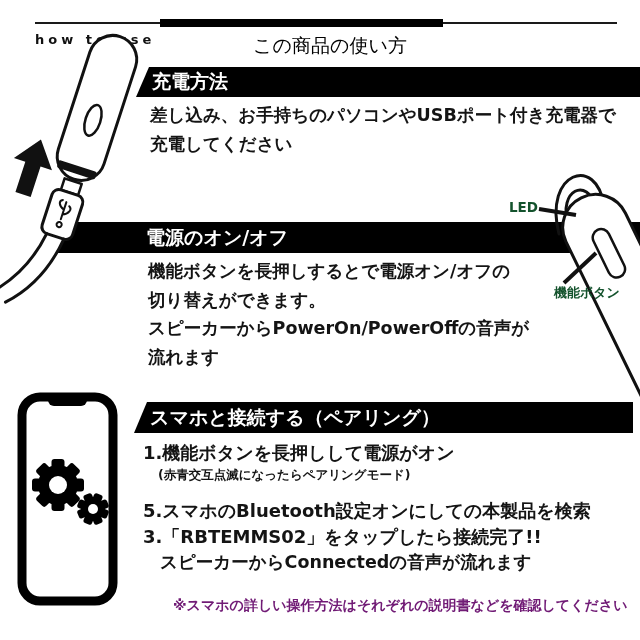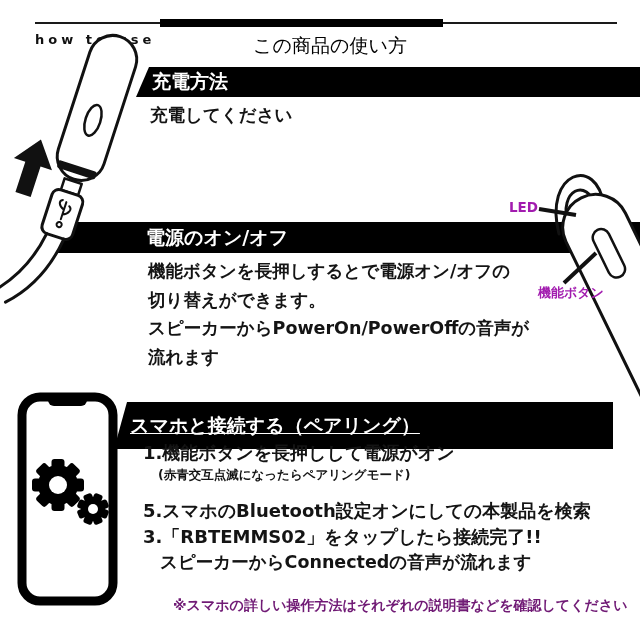--- a/index.html
+++ b/index.html
@@ -65,6 +65,7 @@
   </div>
 
   <div class="block" id="body1">
+    <div>差し込み、お手持ちのパソコンやUSBポート付き充電器で</div>
     <div>充電してください</div>
   </div>
 

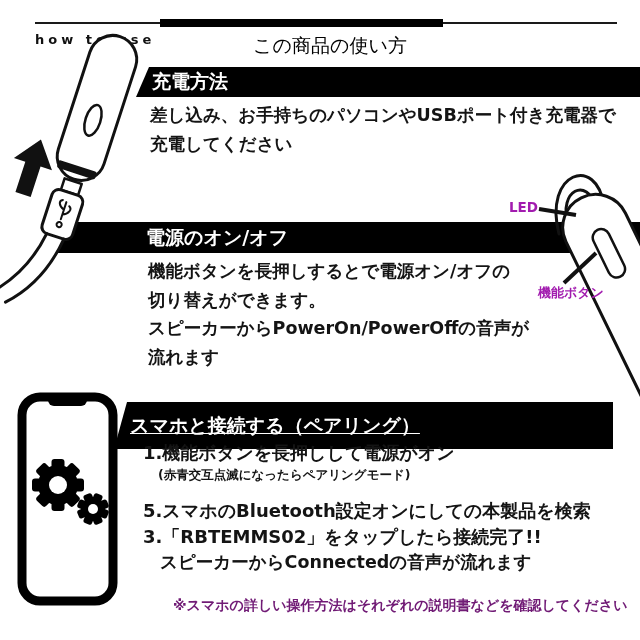--- a/index.html
+++ b/index.html
@@ -35,7 +35,7 @@
   .footnote{position:absolute;left:173px;top:597px;font-size:14px;font-weight:700;
     color:#701a75;z-index:3;white-space:nowrap;}
   
-  .callout{position:absolute;font-weight:700;color:#a21caf;z-index:4;white-space:nowrap;}
+  .callout{position:absolute;font-weight:700;color:#14532d;z-index:4;white-space:nowrap;}
   #led-label{left:509px;top:199px;font-size:13.5px;}
   #fnbtn-label{left:538px;top:284px;font-size:13px;}
   

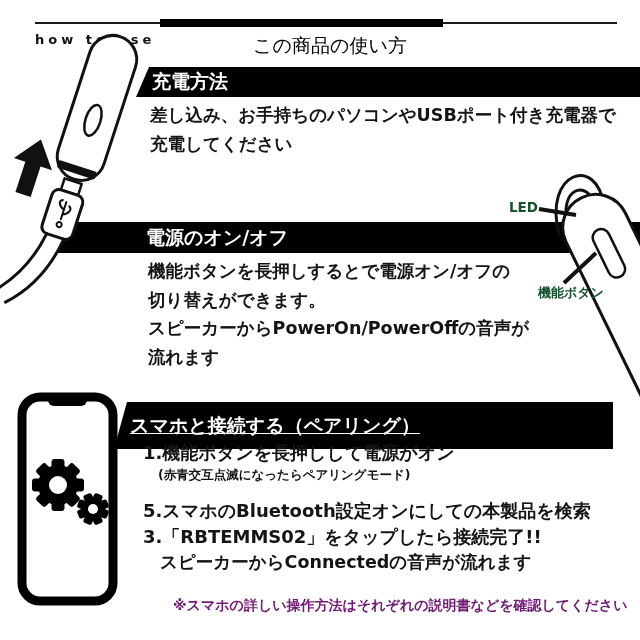--- a/index.html
+++ b/index.html
@@ -37,7 +37,7 @@
   
   .callout{position:absolute;font-weight:700;color:#14532d;z-index:4;white-space:nowrap;}
   #led-label{left:509px;top:199px;font-size:13.5px;}
-  #fnbtn-label{left:538px;top:284px;font-size:13px;}
+  #fnbtn-label{left:554px;top:284px;font-size:13px;}
   
   .illus{position:absolute;z-index:2;pointer-events:none;}
   #illus-charge{left:-8px;top:20px;}

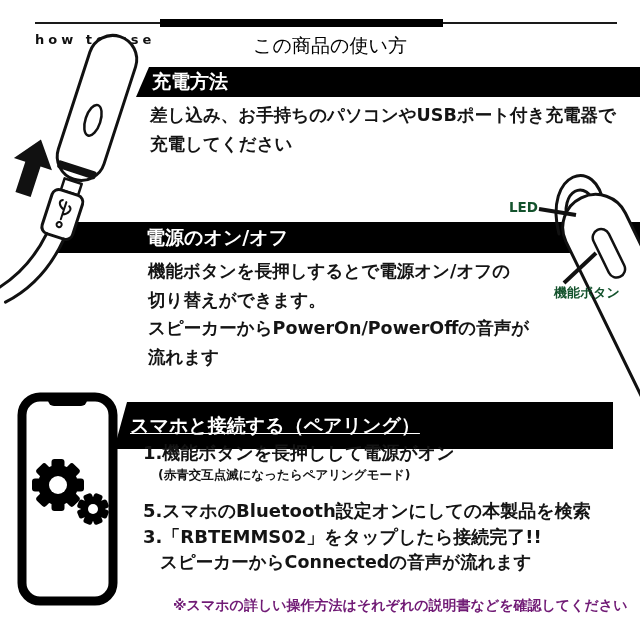--- a/index.html
+++ b/index.html
@@ -20,7 +20,7 @@
     z-index:1;white-space:nowrap;}
   #banner1{left:136px;top:67px;width:504px;height:30px;padding-left:16px;}
   #banner2{left:57px;top:222px;width:583px;height:31px;padding-left:89px;}
-  #banner3{left:114px;top:402px;width:483px;height:47px;padding-left:16px;text-decoration:underline;}
+  #banner3{left:134px;top:402px;width:483px;height:31px;padding-left:16px;}
   
   .block{position:absolute;font-weight:700;font-size:17.5px;line-height:28.5px;
     color:#141414;z-index:3;white-space:nowrap;}

